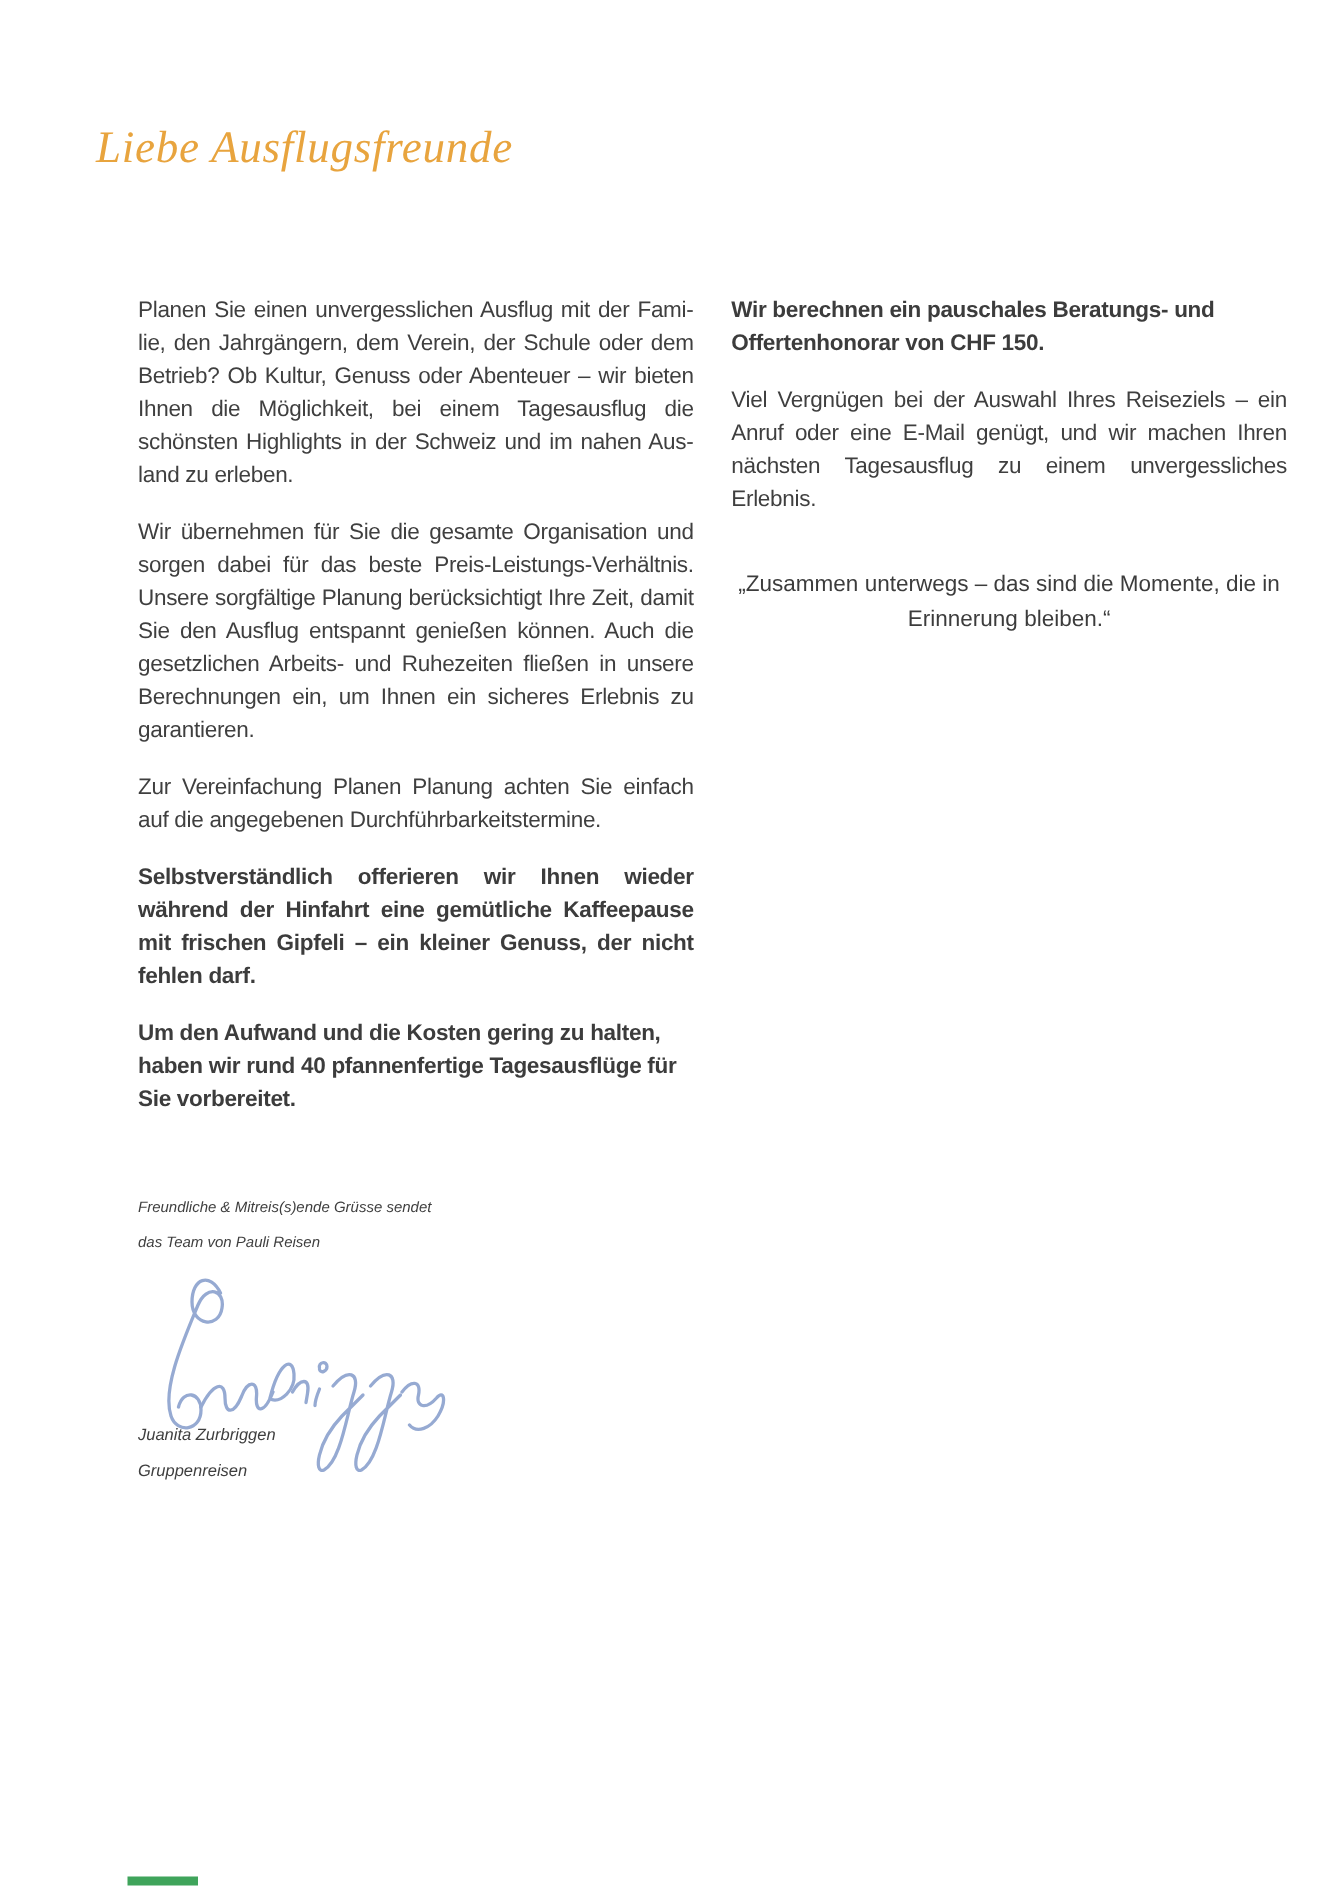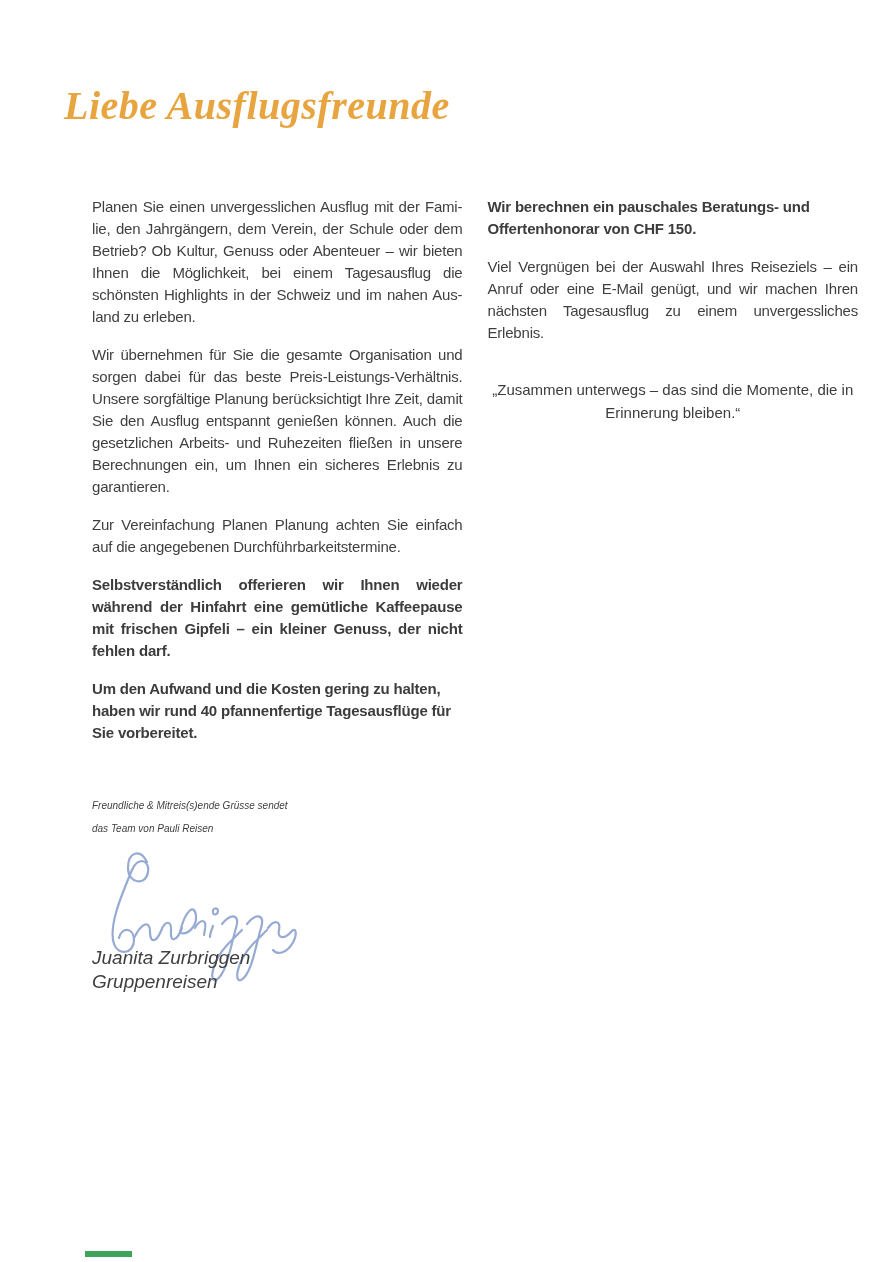--- a/index.html
+++ b/index.html
@@ -19,8 +19,8 @@
     margin: 0;
     font-family: "Liberation Serif", "DejaVu Serif", serif;
     font-style: italic;
-    font-weight: bold;
-    font-size: 40px;
+    font-weight: normal;
+    font-size: 30px;
     letter-spacing: 0.5px;
     color: var(--title-color, #E8A43E);
     text-align: center;

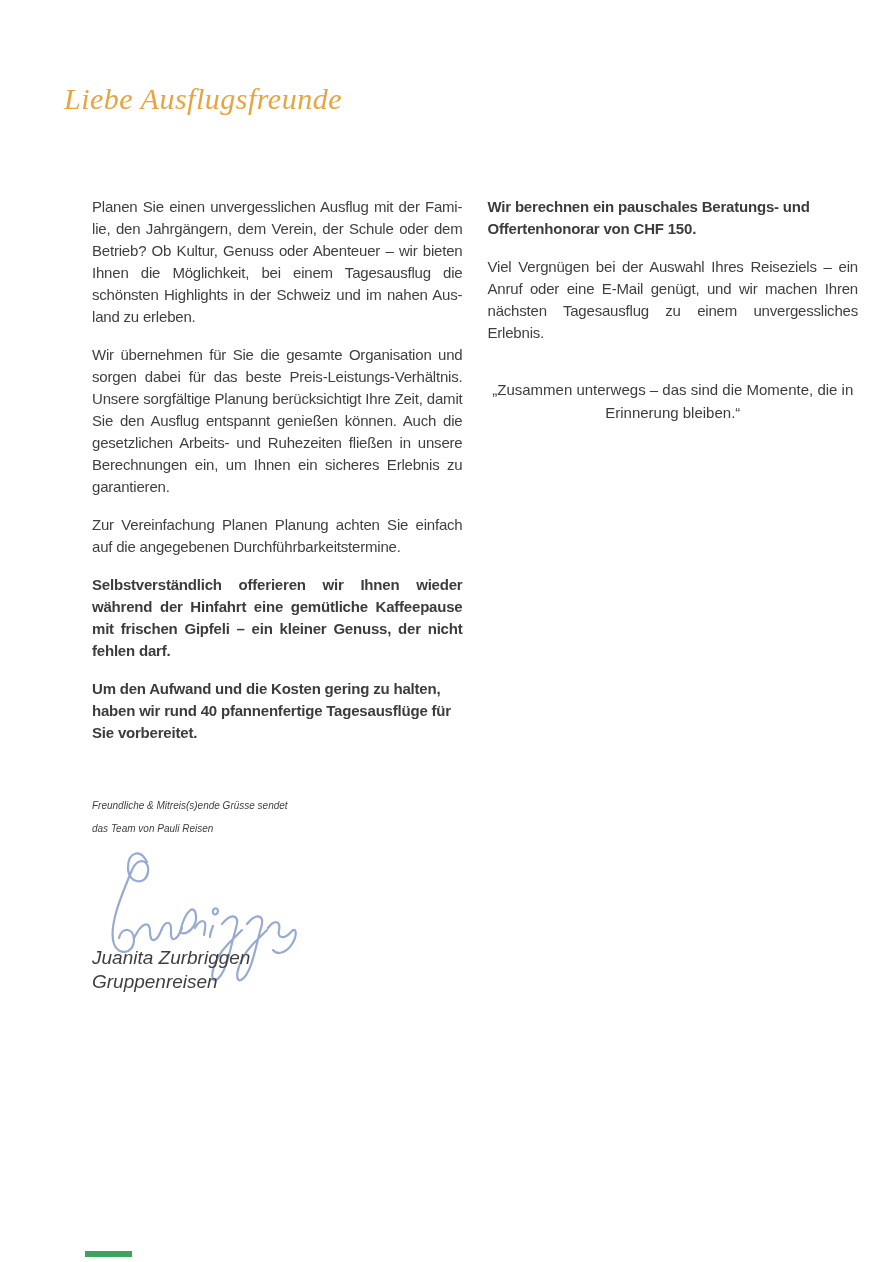--- a/index.html
+++ b/index.html
@@ -67,7 +67,7 @@
     position: absolute;
     left: 0;
     font-style: italic;
-    font-size: 19px;
+    font-size: 11px;
     line-height: 23px;
     text-align: center;
   }

